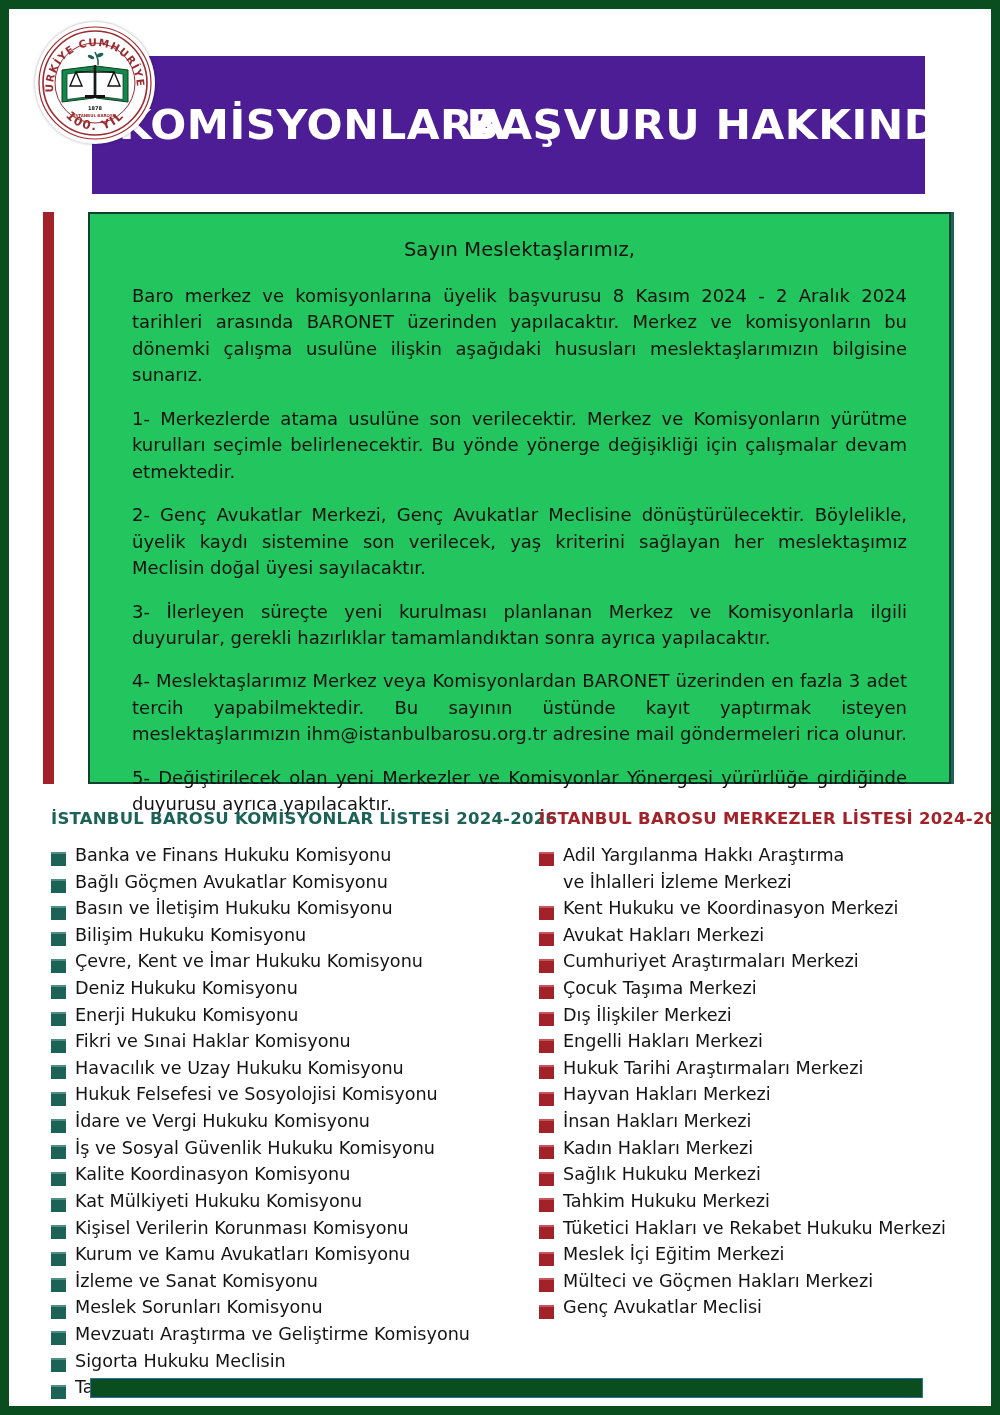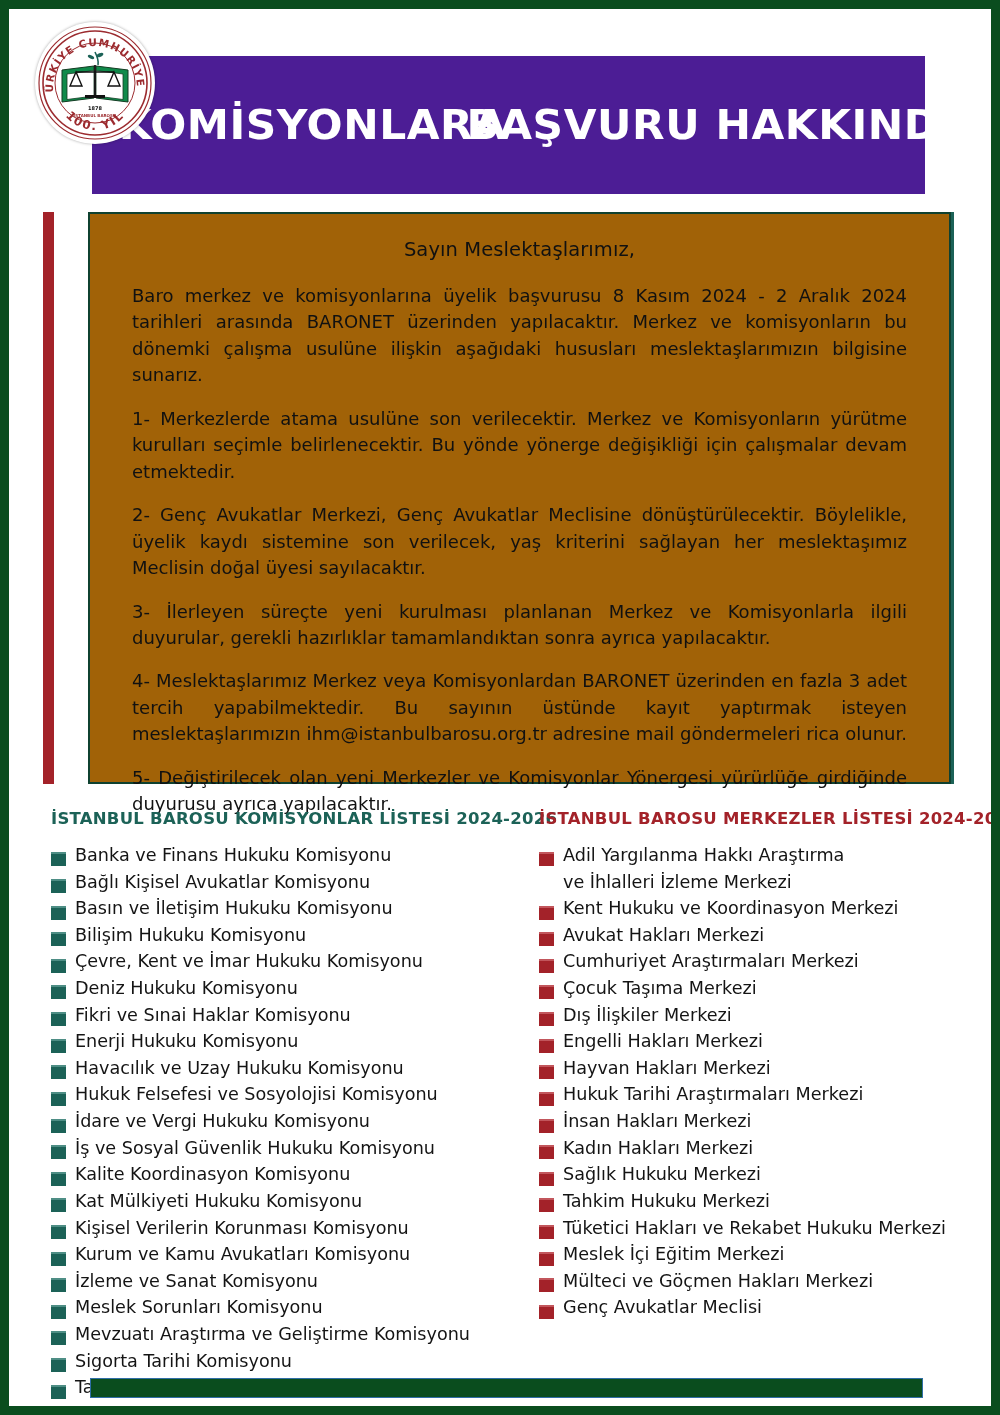--- a/index.html
+++ b/index.html
@@ -83,7 +83,7 @@
     width: 863px;
     height: 572px;
     border: 2px solid #0f4130;
-    background: #a16207;
+    background: #22c55e;
     padding: 24px 42px 10px 42px;
   }
 

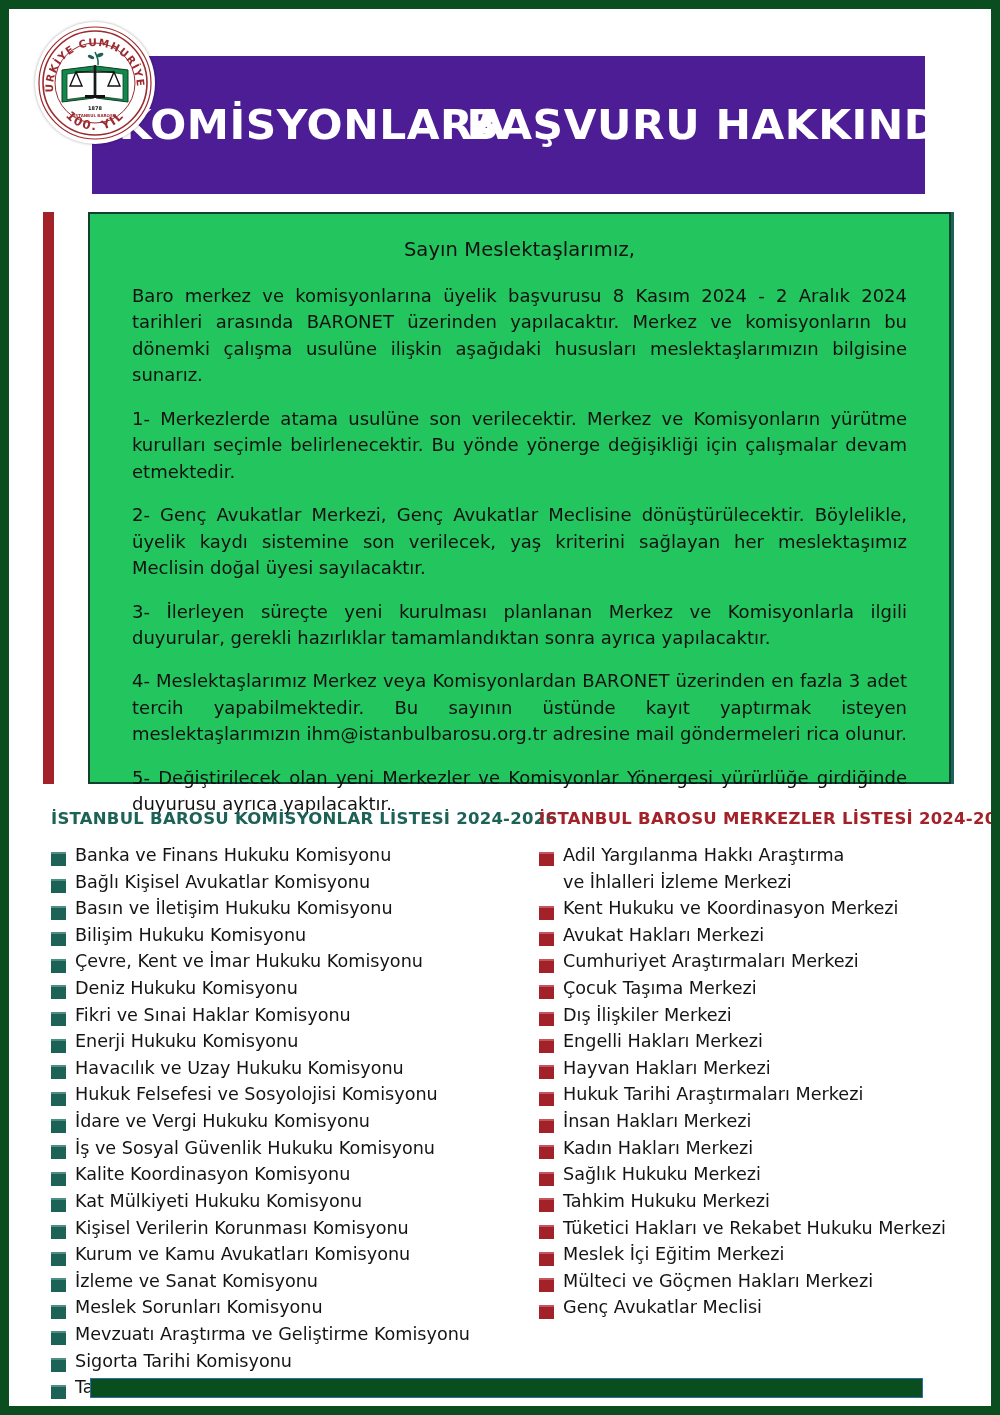--- a/index.html
+++ b/index.html
@@ -232,7 +232,7 @@
           </li>
           <li>
             <span class="sq sq-green"></span>
-            <span class="item-text">Bağlı Kişisel Avukatlar Komisyonu</span>
+            <span class="item-text">Bağlı Göçmen Avukatlar Komisyonu</span>
           </li>
           <li>
             <span class="sq sq-green"></span>

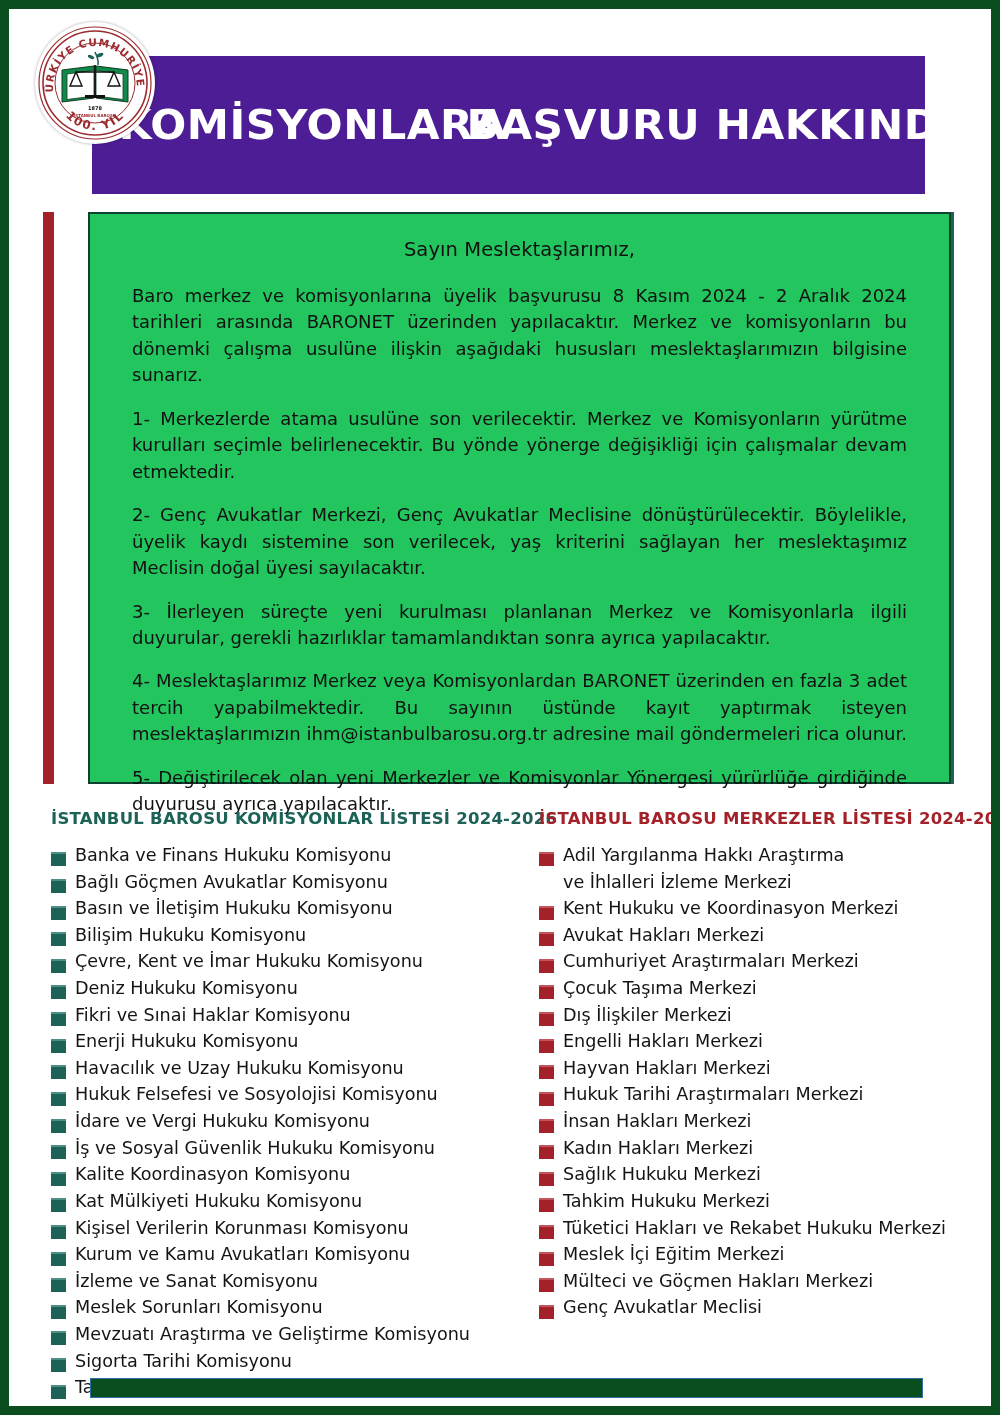--- a/index.html
+++ b/index.html
@@ -252,11 +252,11 @@
           </li>
           <li>
             <span class="sq sq-green"></span>
+            <span class="item-text">Enerji Hukuku Komisyonu</span>
+          </li>
+          <li>
+            <span class="sq sq-green"></span>
             <span class="item-text">Fikri ve Sınai Haklar Komisyonu</span>
-          </li>
-          <li>
-            <span class="sq sq-green"></span>
-            <span class="item-text">Enerji Hukuku Komisyonu</span>
           </li>
           <li>
             <span class="sq sq-green"></span>

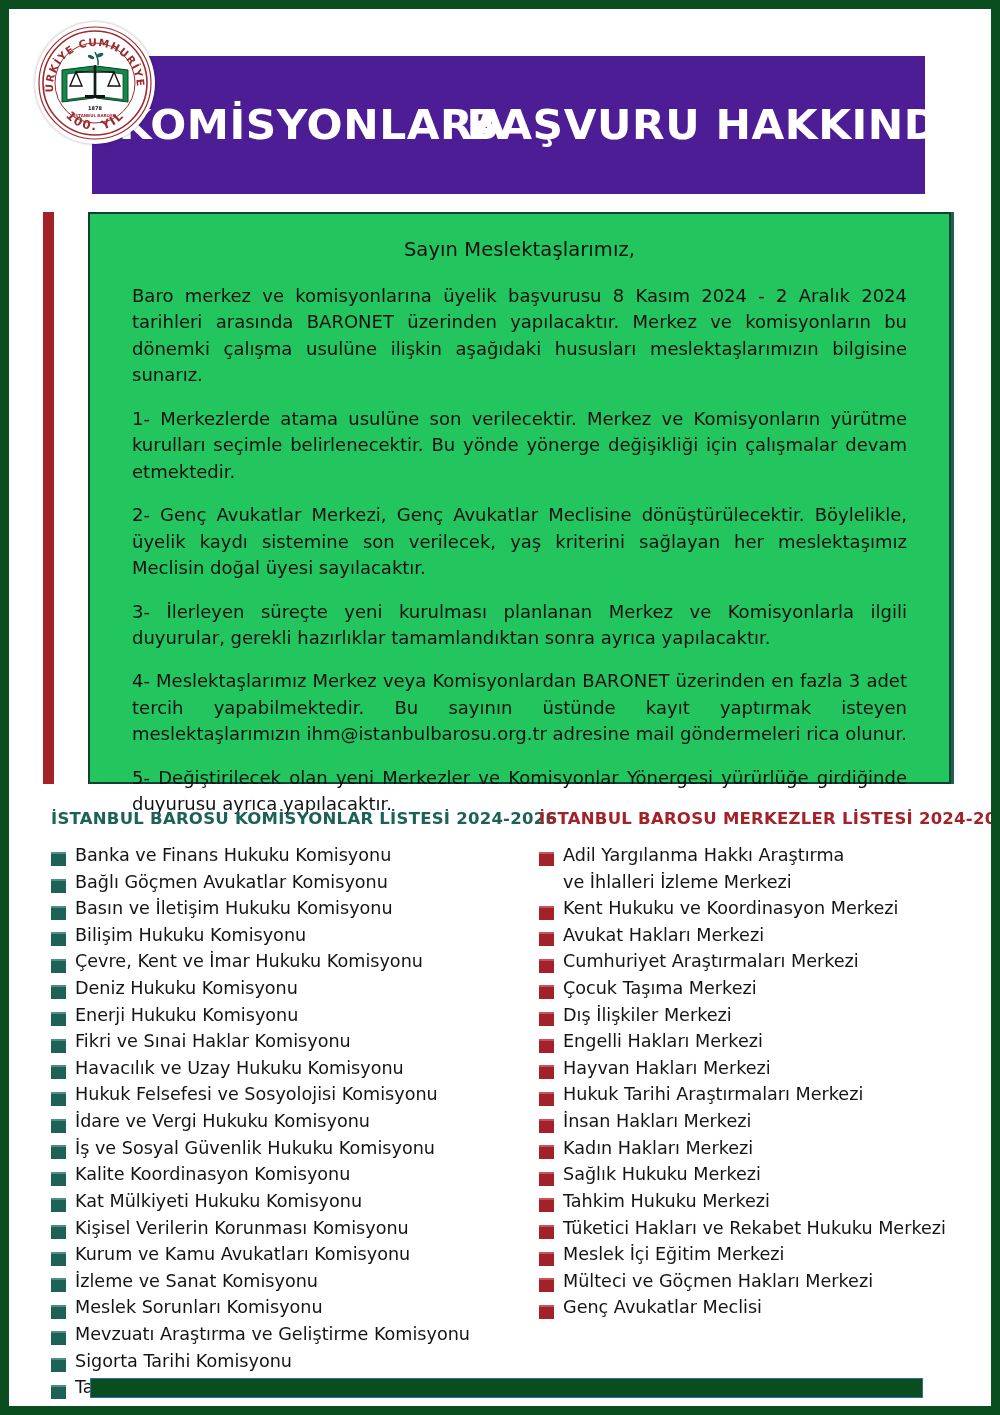--- a/index.html
+++ b/index.html
@@ -354,11 +354,11 @@
           </li>
           <li>
             <span class="sq sq-red"></span>
+            <span class="item-text">Hukuk Tarihi Araştırmaları Merkezi</span>
+          </li>
+          <li>
+            <span class="sq sq-red"></span>
             <span class="item-text">Hayvan Hakları Merkezi</span>
-          </li>
-          <li>
-            <span class="sq sq-red"></span>
-            <span class="item-text">Hukuk Tarihi Araştırmaları Merkezi</span>
           </li>
           <li>
             <span class="sq sq-red"></span>

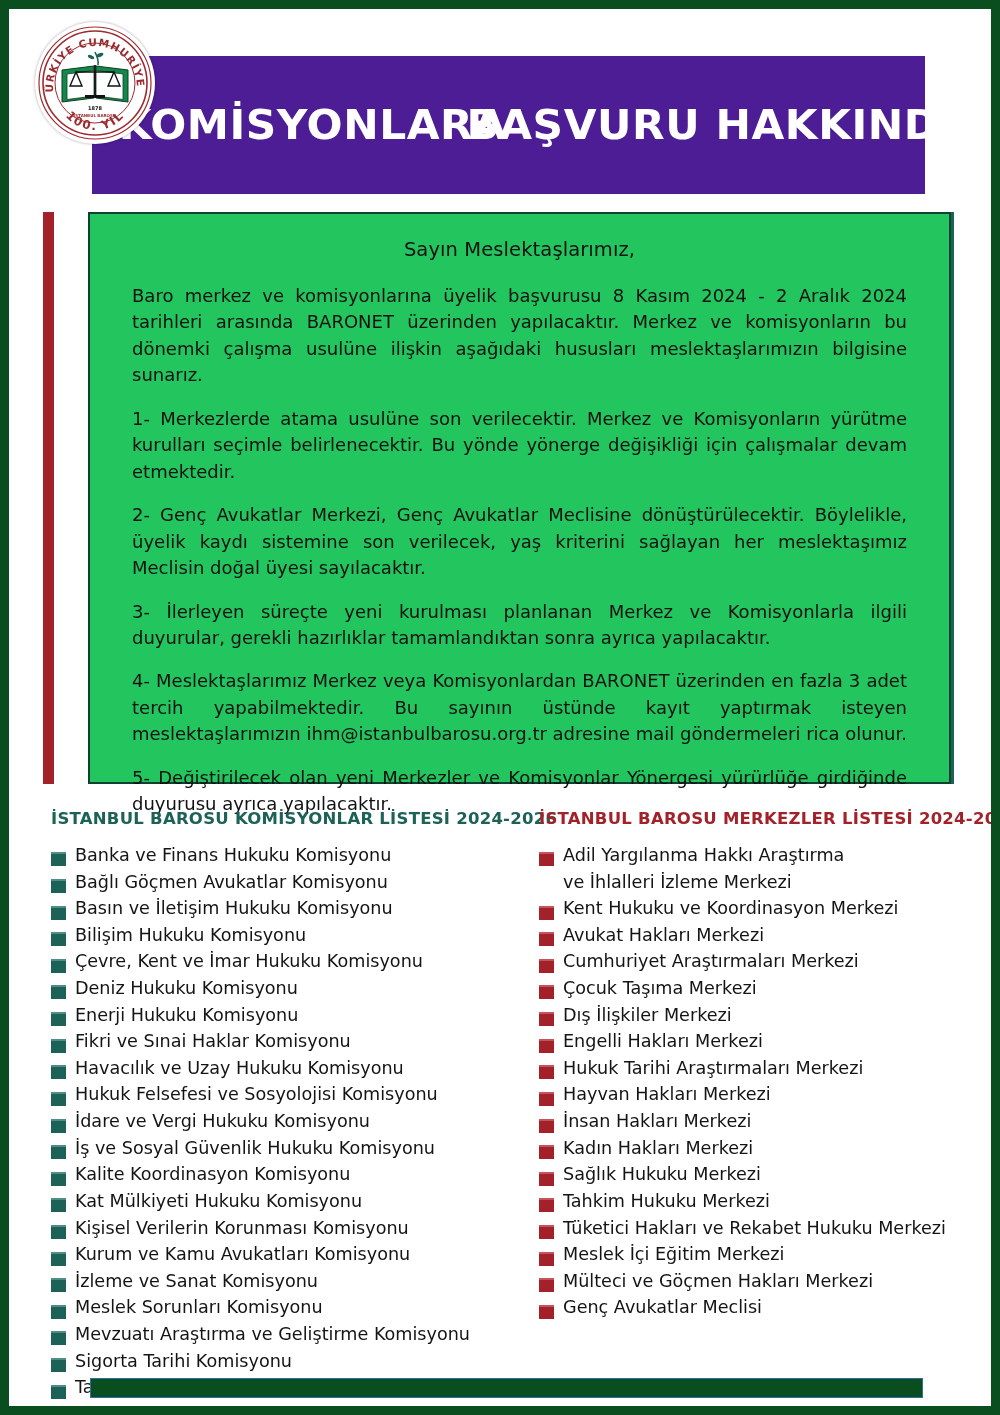--- a/index.html
+++ b/index.html
@@ -304,7 +304,7 @@
           </li>
           <li>
             <span class="sq sq-green"></span>
-            <span class="item-text">Sigorta Tarihi Komisyonu</span>
+            <span class="item-text">Sigorta Hukuku Meclisin</span>
           </li>
           <li>
             <span class="sq sq-green"></span>

